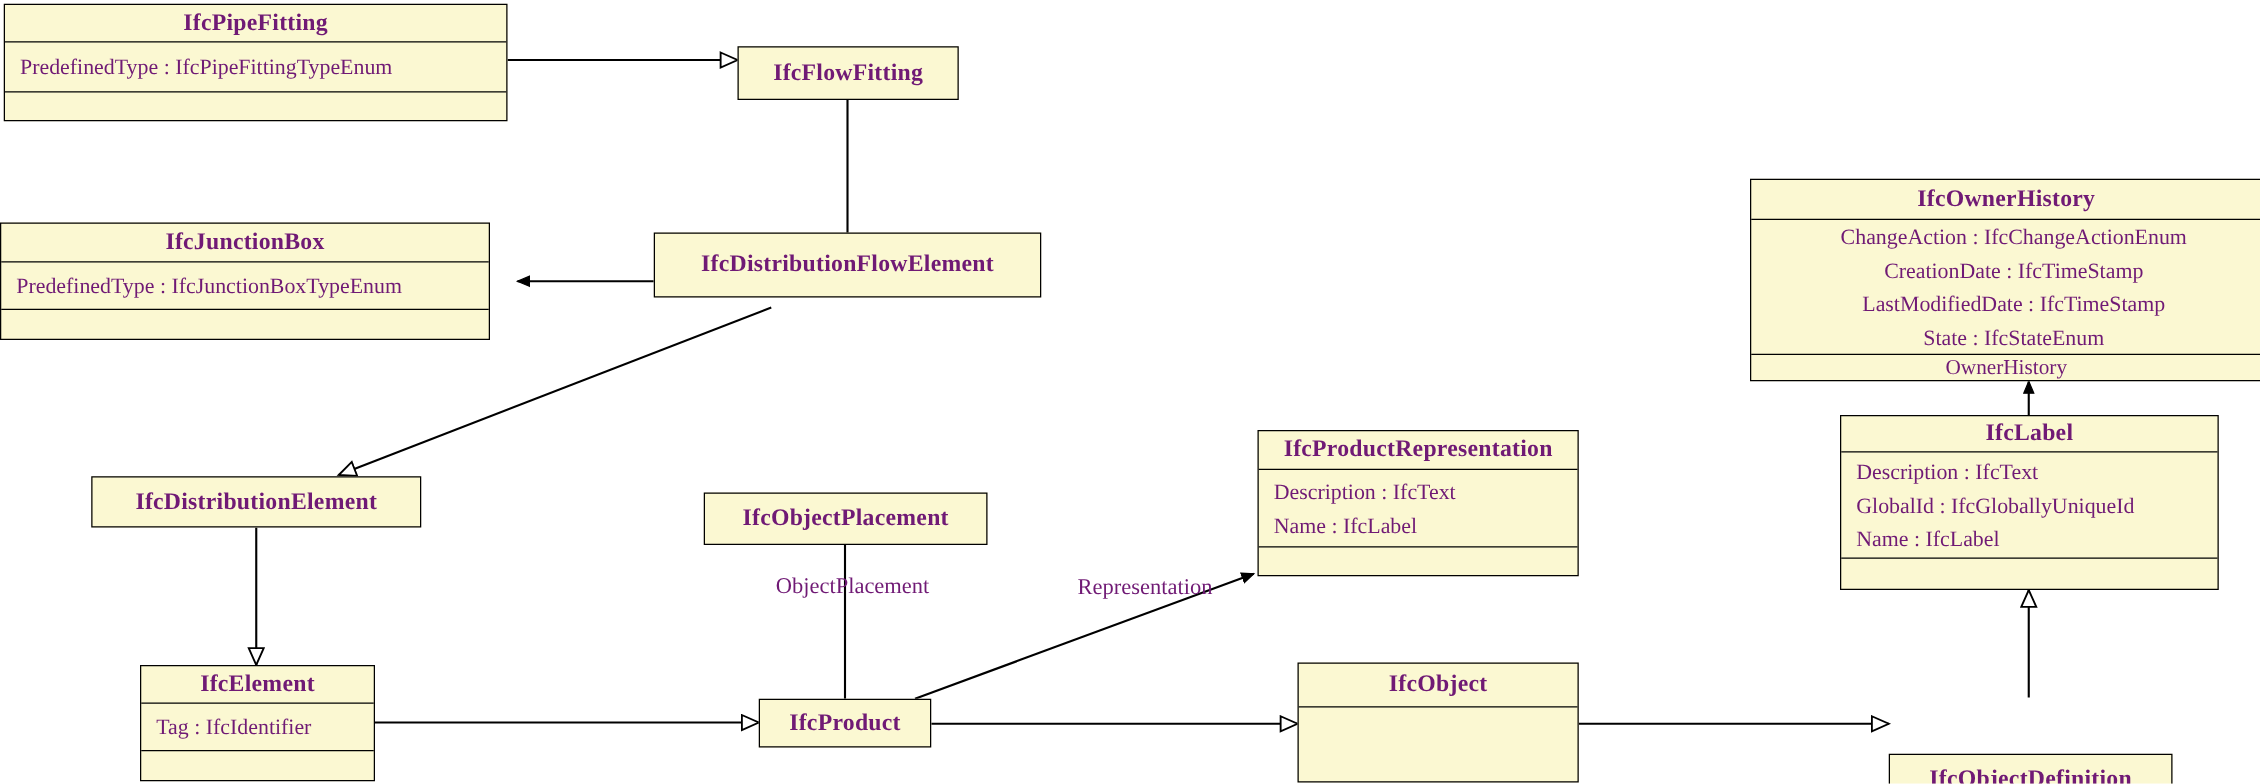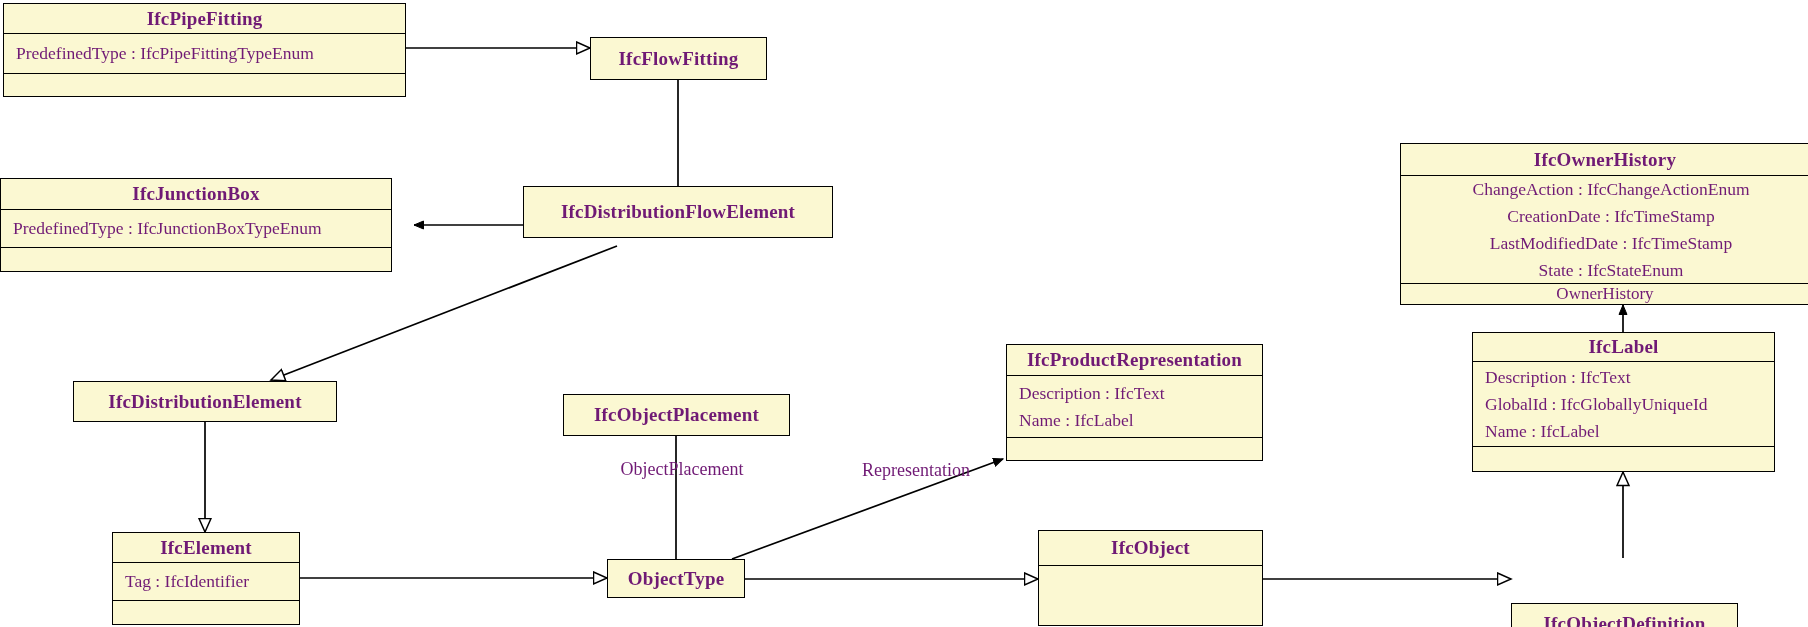--- a/index.html
+++ b/index.html
@@ -132,7 +132,7 @@
   </div>
 
   <div class="node single" style="left:607px;top:559px;width:138px;height:39px;">
-    <div class="title">ObjectType</div>
+    <div class="title">IfcProduct</div>
   </div>
 
   <div class="node multi" style="left:1038px;top:530px;width:225px;height:96px;grid-template-rows:35px 38px 1fr;">

